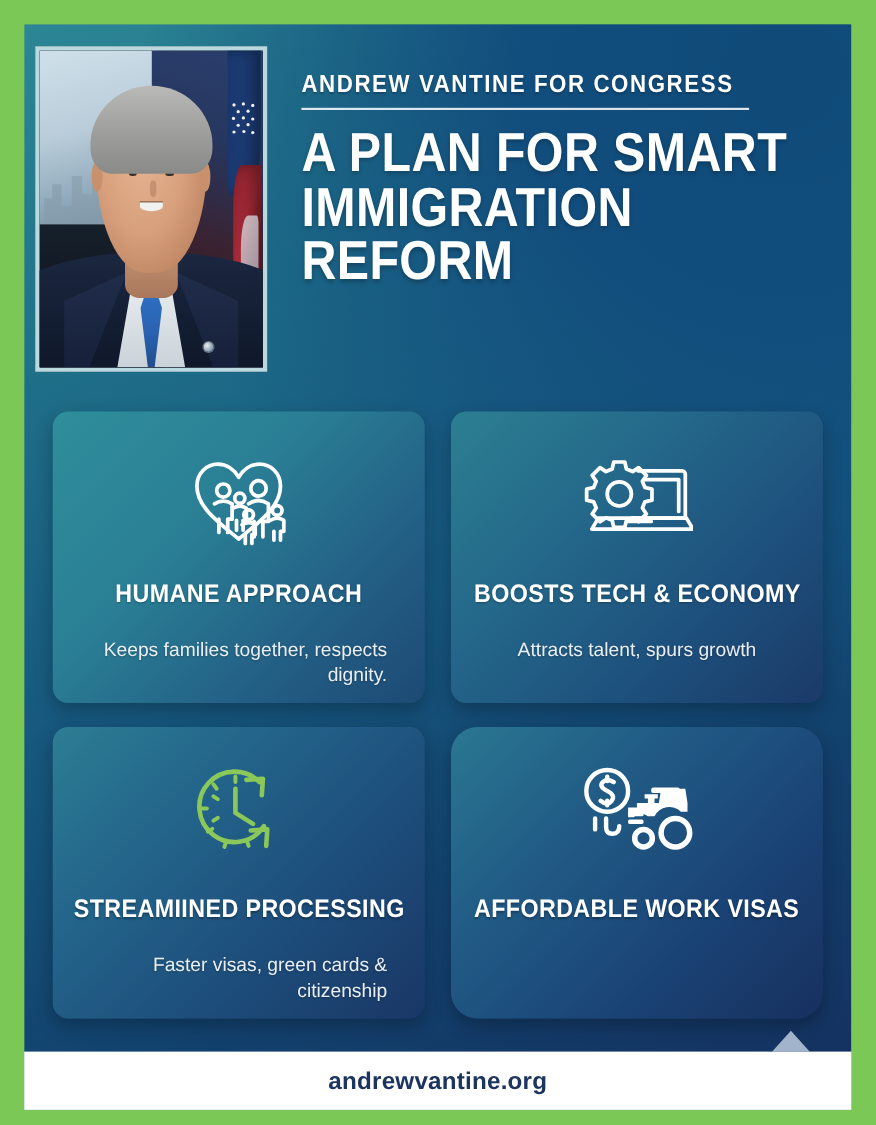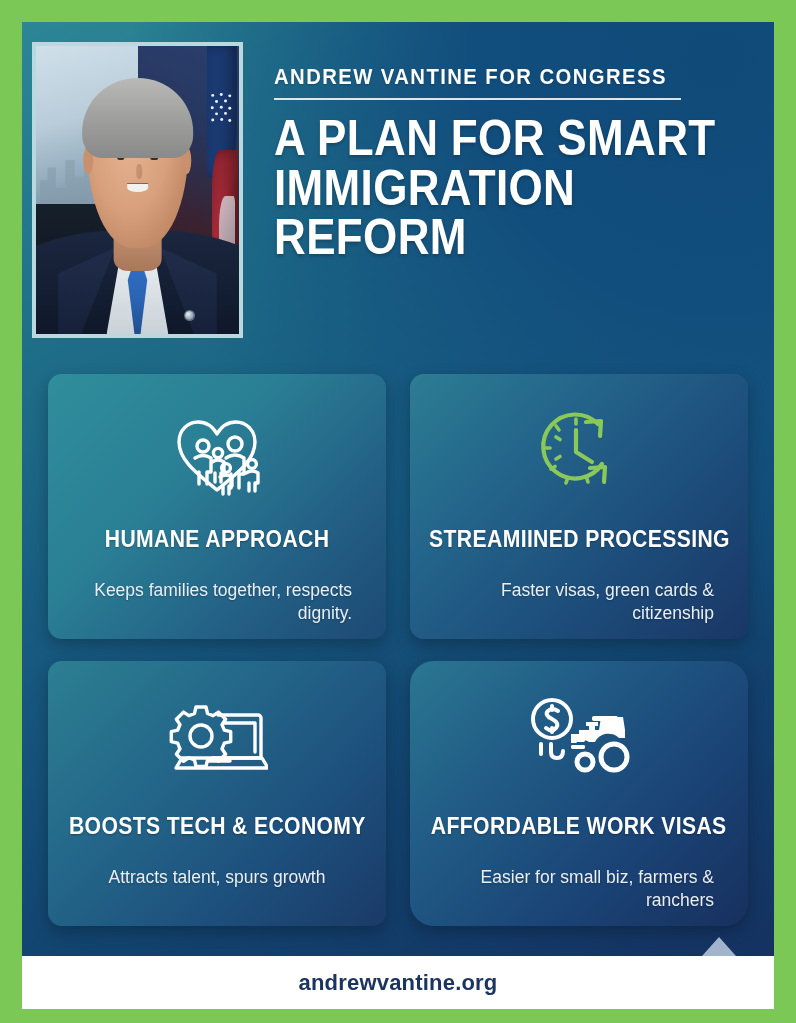--- a/index.html
+++ b/index.html
@@ -329,6 +329,26 @@
       <div class="card-body">Keeps families together, respects dignity.</div>
     </div>
 
+    <div class="card c2">
+      <div class="icon-wrap">
+        <svg width="102" height="88" viewBox="0 0 102 88">
+          <g fill="none" stroke="#ffffff" stroke-width="3.4" stroke-linecap="round" stroke-linejoin="round">
+
+            <path d="M52 20 h40 a3 3 0 0 1 3 3 v40 h-46"></path>
+            <path d="M58 28 h31 v29"></path>
+
+            <path d="M16 63 h80 l6 10 H10 Z"></path>
+            <path d="M42 66 h22"></path>
+
+            <path d="M30 12 h10 l1.5 6.4 5.6 2.3 5.4-3.6 7.1 7.1 -3.6 5.4 2.3 5.6 6.4 1.5 v10 l-6.4 1.5 -2.3 5.6 3.6 5.4 -7.1 7.1 -5.4-3.6 -5.6 2.3 -1.5 6.4 h-10 l-1.5-6.4 -5.6-2.3 -5.4 3.6 -7.1-7.1 3.6-5.4 -2.3-5.6 -6.4-1.5 v-10 l6.4-1.5 2.3-5.6 -3.6-5.4 7.1-7.1 5.4 3.6 5.6-2.3 Z"></path>
+            <circle cx="35" cy="41" r="11"></circle>
+          </g>
+        </svg>
+      </div>
+      <div class="card-title">BOOSTS TECH &amp; ECONOMY</div>
+      <div class="card-body">Attracts talent, spurs growth</div>
+    </div>
+
     <div class="card c3">
       <div class="icon-wrap">
         <svg width="94" height="92" viewBox="0 0 94 92">
@@ -358,26 +378,6 @@
       <div class="card-body">Faster visas, green cards &amp; citizenship</div>
     </div>
 
-    <div class="card c2">
-      <div class="icon-wrap">
-        <svg width="102" height="88" viewBox="0 0 102 88">
-          <g fill="none" stroke="#ffffff" stroke-width="3.4" stroke-linecap="round" stroke-linejoin="round">
-
-            <path d="M52 20 h40 a3 3 0 0 1 3 3 v40 h-46"></path>
-            <path d="M58 28 h31 v29"></path>
-
-            <path d="M16 63 h80 l6 10 H10 Z"></path>
-            <path d="M42 66 h22"></path>
-
-            <path d="M30 12 h10 l1.5 6.4 5.6 2.3 5.4-3.6 7.1 7.1 -3.6 5.4 2.3 5.6 6.4 1.5 v10 l-6.4 1.5 -2.3 5.6 3.6 5.4 -7.1 7.1 -5.4-3.6 -5.6 2.3 -1.5 6.4 h-10 l-1.5-6.4 -5.6-2.3 -5.4 3.6 -7.1-7.1 3.6-5.4 -2.3-5.6 -6.4-1.5 v-10 l6.4-1.5 2.3-5.6 -3.6-5.4 7.1-7.1 5.4 3.6 5.6-2.3 Z"></path>
-            <circle cx="35" cy="41" r="11"></circle>
-          </g>
-        </svg>
-      </div>
-      <div class="card-title">BOOSTS TECH &amp; ECONOMY</div>
-      <div class="card-body">Attracts talent, spurs growth</div>
-    </div>
-
     <div class="card c4">
       <div class="icon-wrap">
         <svg width="112" height="90" viewBox="0 0 112 90">

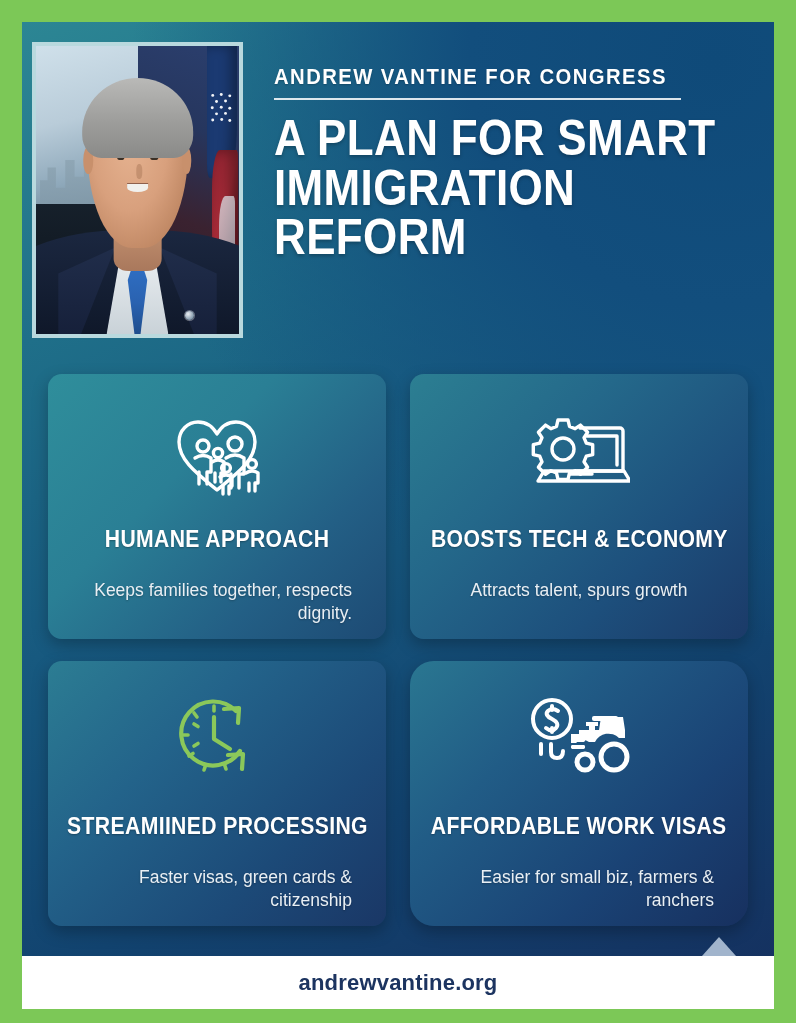--- a/index.html
+++ b/index.html
@@ -404,7 +404,6 @@
         </svg>
       </div>
       <div class="card-title">AFFORDABLE WORK VISAS</div>
-      <div class="card-body">Easier for small biz, farmers &amp; ranchers</div>
     </div>
   </div>
 

